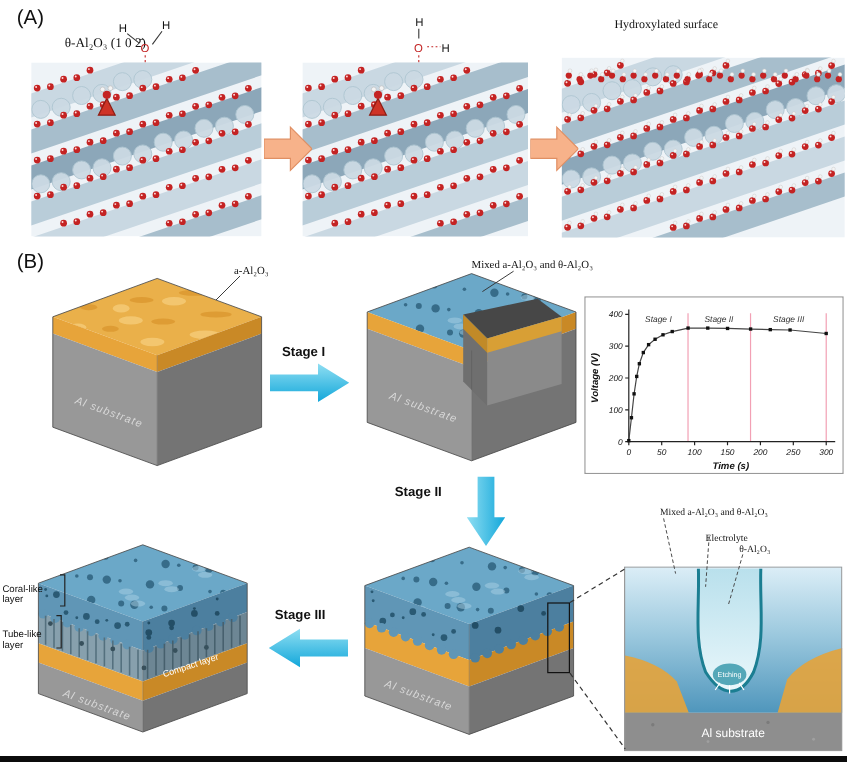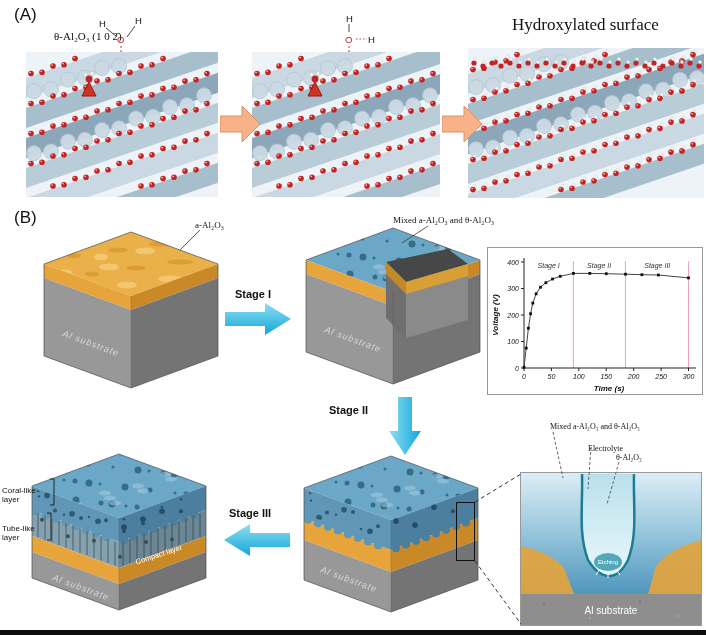--- a/index.html
+++ b/index.html
@@ -30,7 +30,7 @@
 
   <div class="plabel" style="left:14px;top:5px">(A)</div>
   <div class="slabel" style="left:54px;top:30px;font-size:11px">θ-Al₂O₃ (1 0 2̄)</div>
-  <div class="slabel" style="left:512px;top:15px;font-size:17px">Hydroxylated surface</div>
+  <div class="slabel" style="left:512px;top:15px;font-size:10px">Hydroxylated surface</div>
 
   <svg style="left:92px;top:10px" width="72" height="70">
     <text x="7" y="17" font-size="9.5" fill="#111">H</text>

